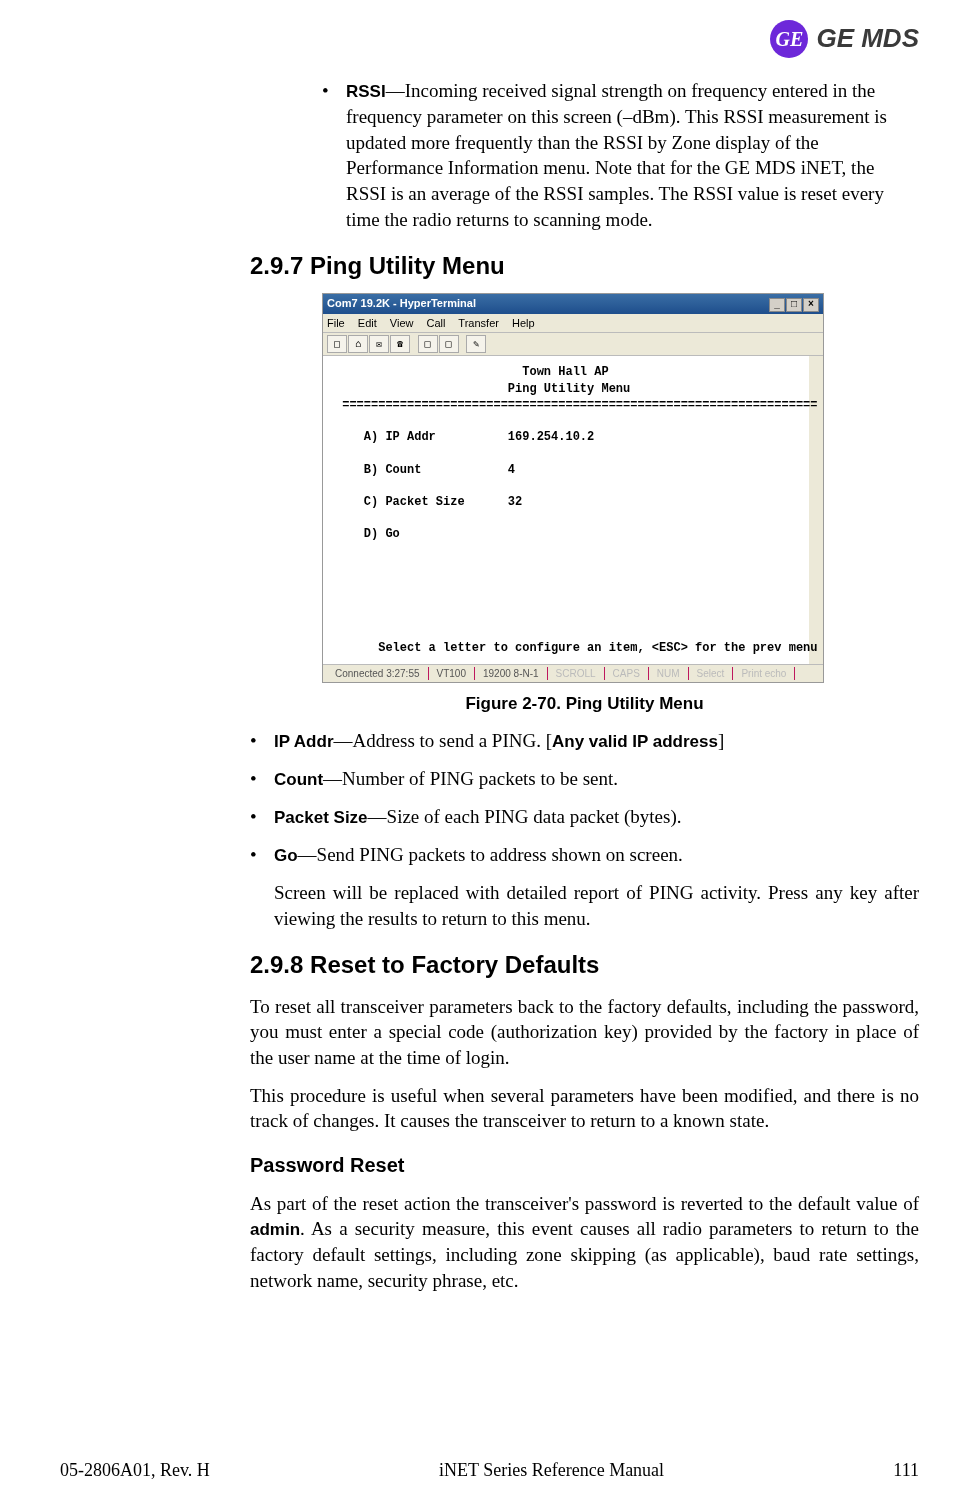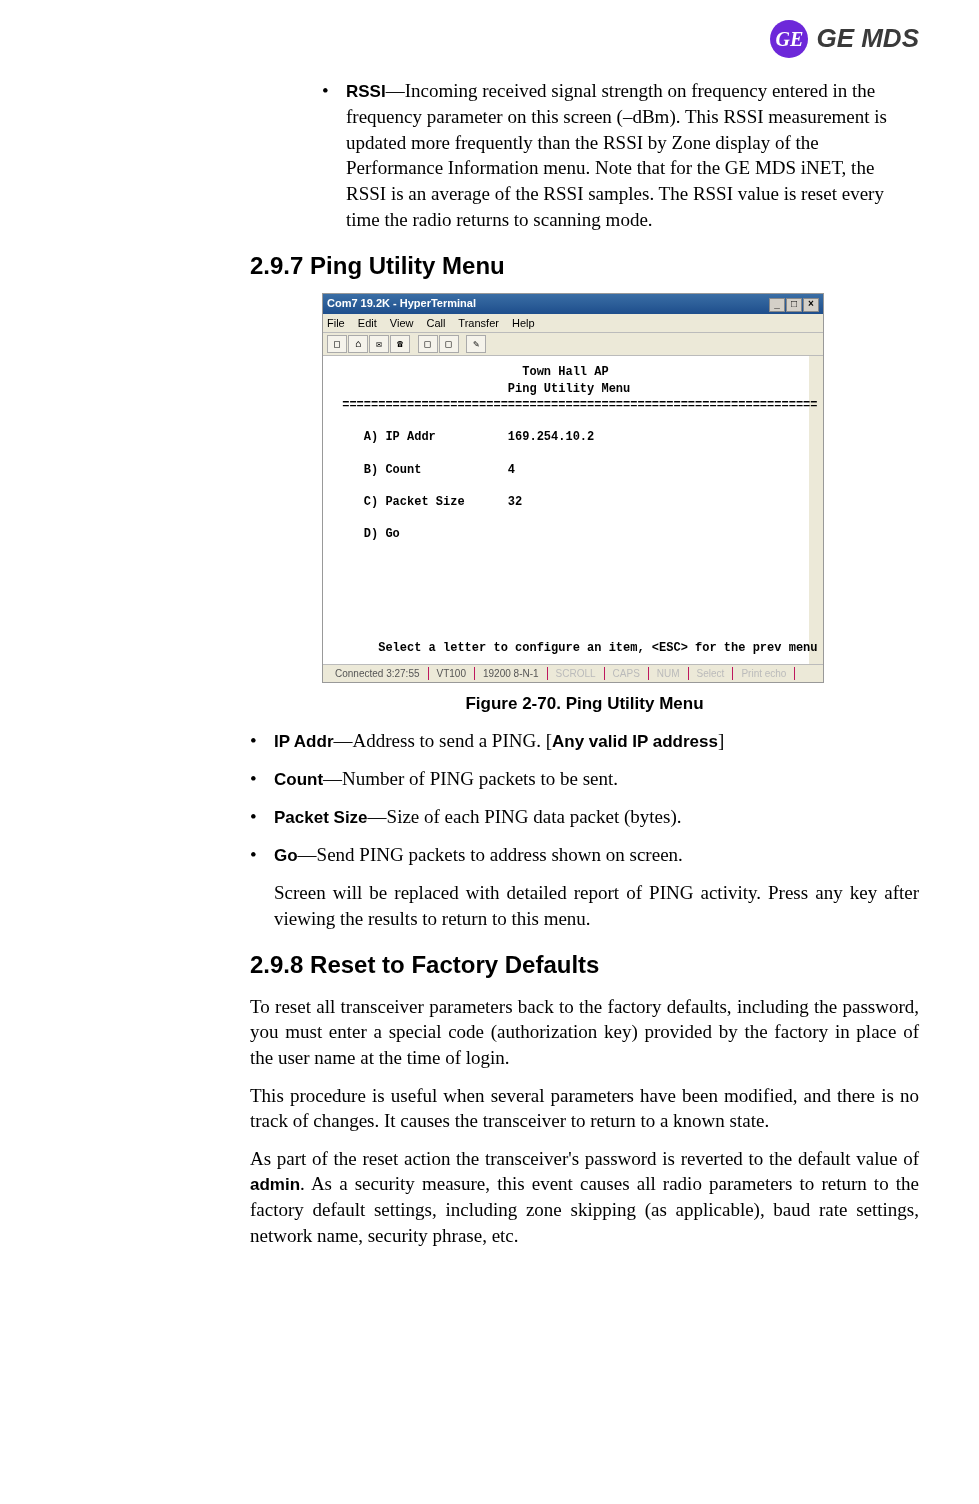--- a/index.html
+++ b/index.html
@@ -299,6 +299,7 @@
     <div class="para">To reset all transceiver parameters back to the factory defaults, including the password, you must enter a special code (authorization key) provided by the factory in place of the user name at the time of login.</div>
     <div class="para">This procedure is useful when several parameters have been modified, and there is no track of changes. It causes the transceiver to return to a known state.</div>
 
+    <h3 class="sub">Password Reset</h3>
 
     <div class="para">
       <span>As part of the reset action the transceiver's password is reverted to the default value of </span><span class="bold-sans">admin</span><span>. As a security measure, this event causes all radio parameters to return to the factory default settings, including zone skipping (as applicable), baud rate settings, network name, security phrase, etc.</span>

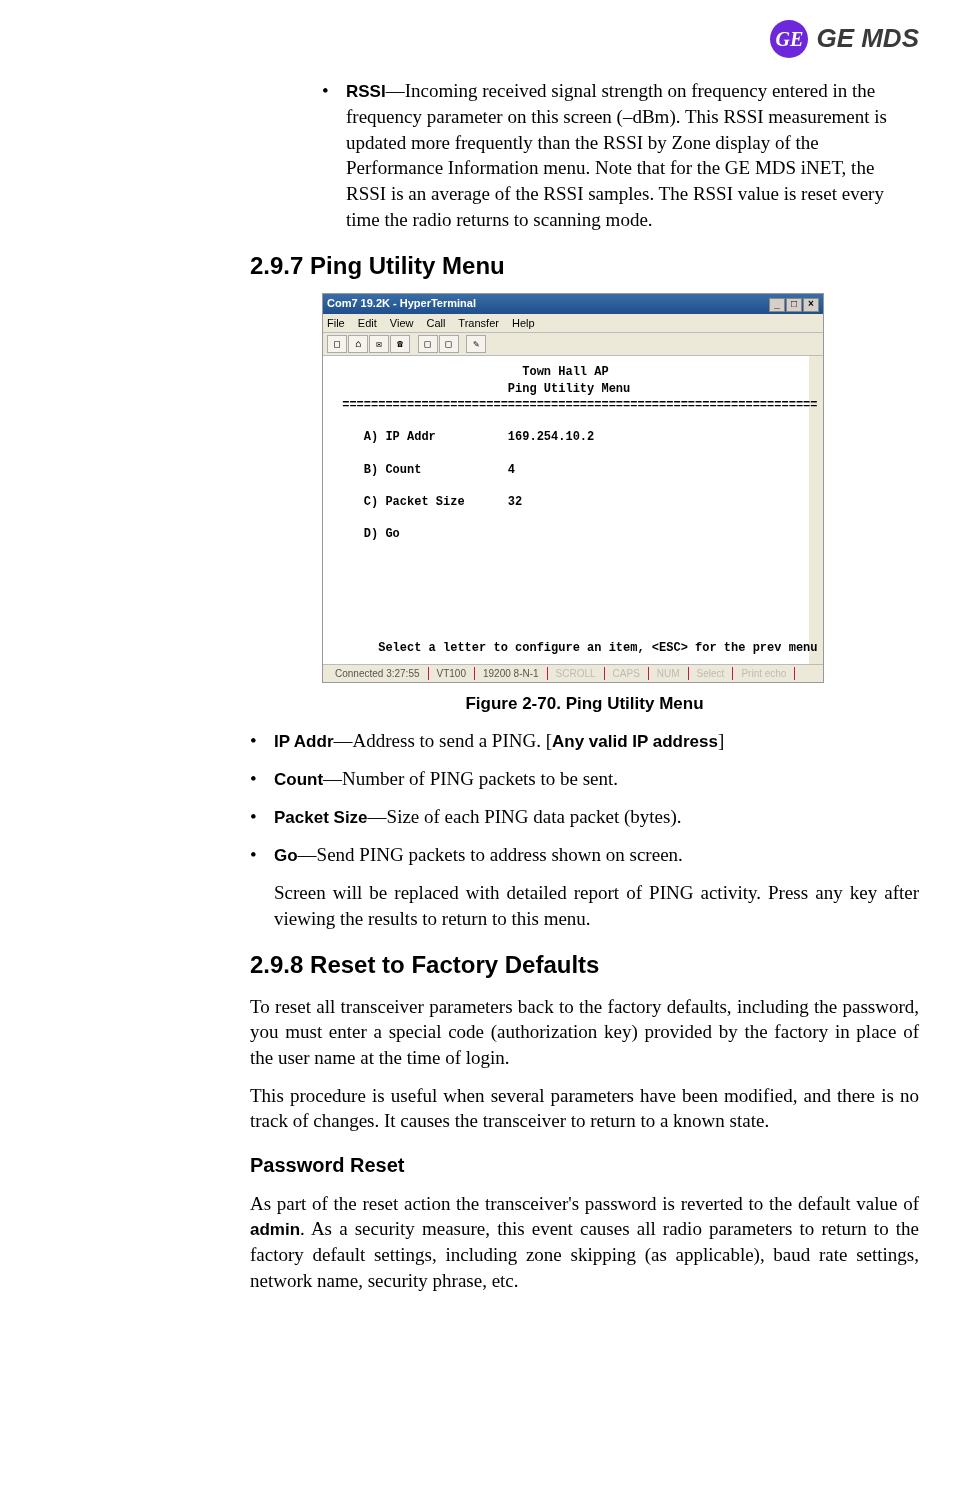--- a/index.html
+++ b/index.html
@@ -307,6 +307,11 @@
 
   </div>
 
+  <div class="footer">
+    <span>05-2806A01, Rev. H</span>
+    <span>iNET Series Reference Manual</span>
+    <span>111</span>
+  </div>
 </div>
 
 </body></html>

